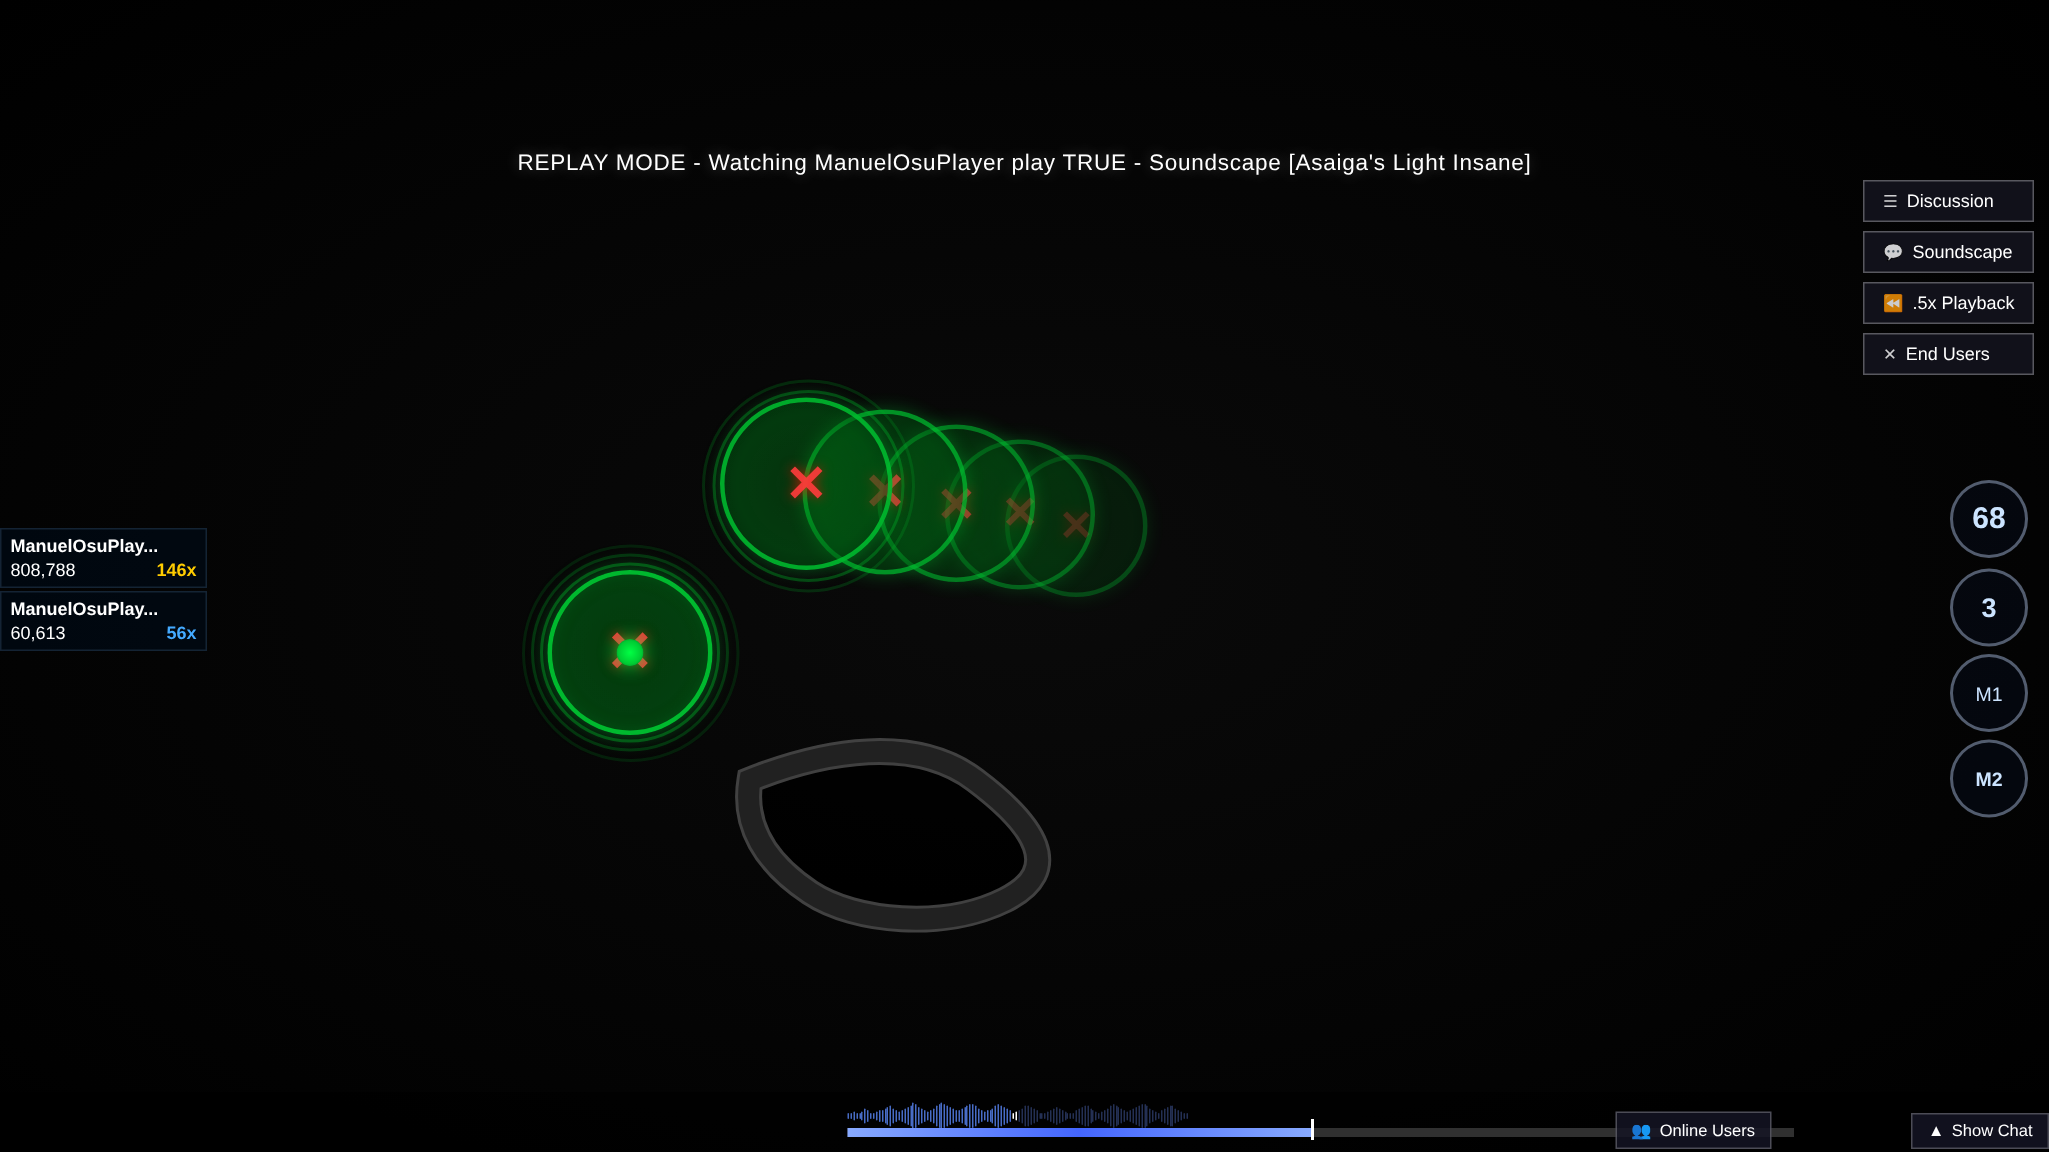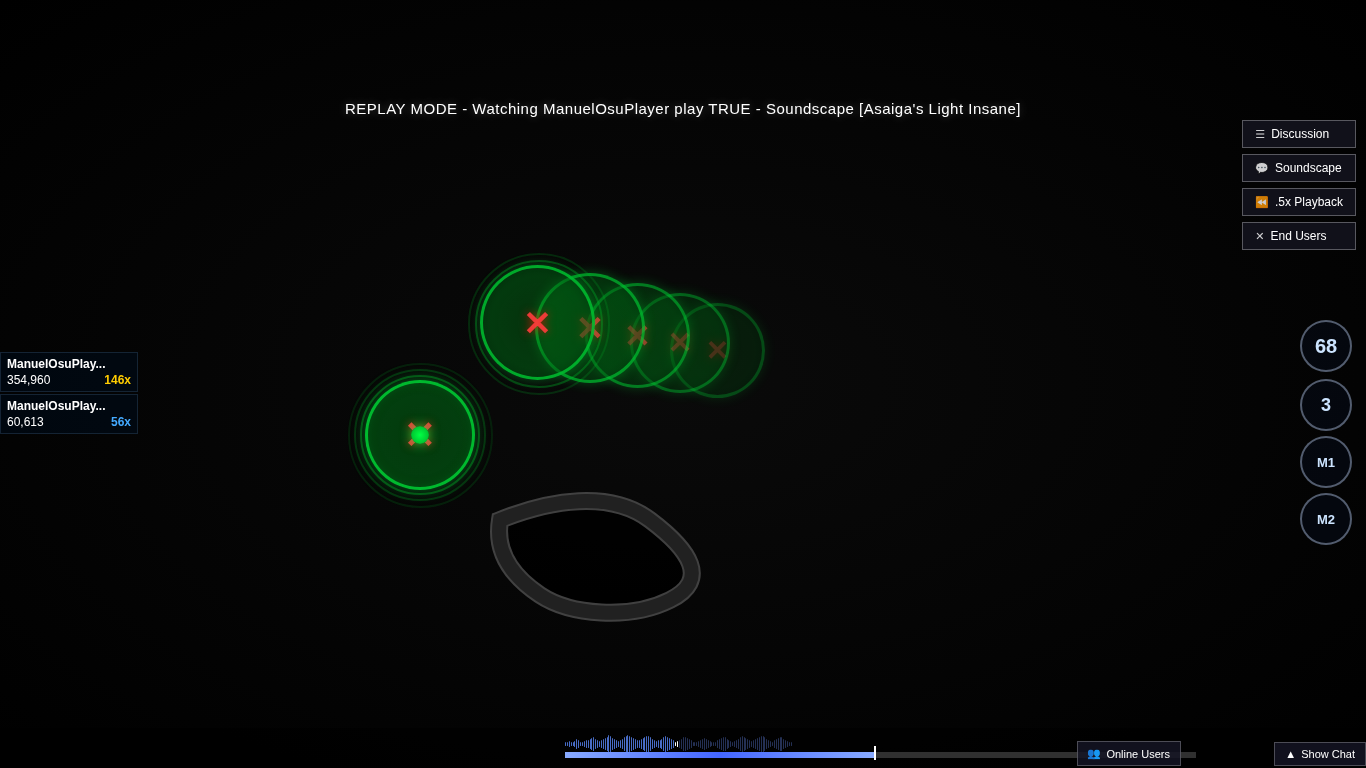--- a/index.html
+++ b/index.html
@@ -382,7 +382,7 @@
     <div class="score-entry">
       <span class="player-name">ManuelOsuPlay...</span>
       <div class="score-row">
-        <span class="score-val">354,960</span>
+        <span class="score-val">808,788</span>
         <span class="combo-val combo-yellow">146x</span>
       </div>
     </div>

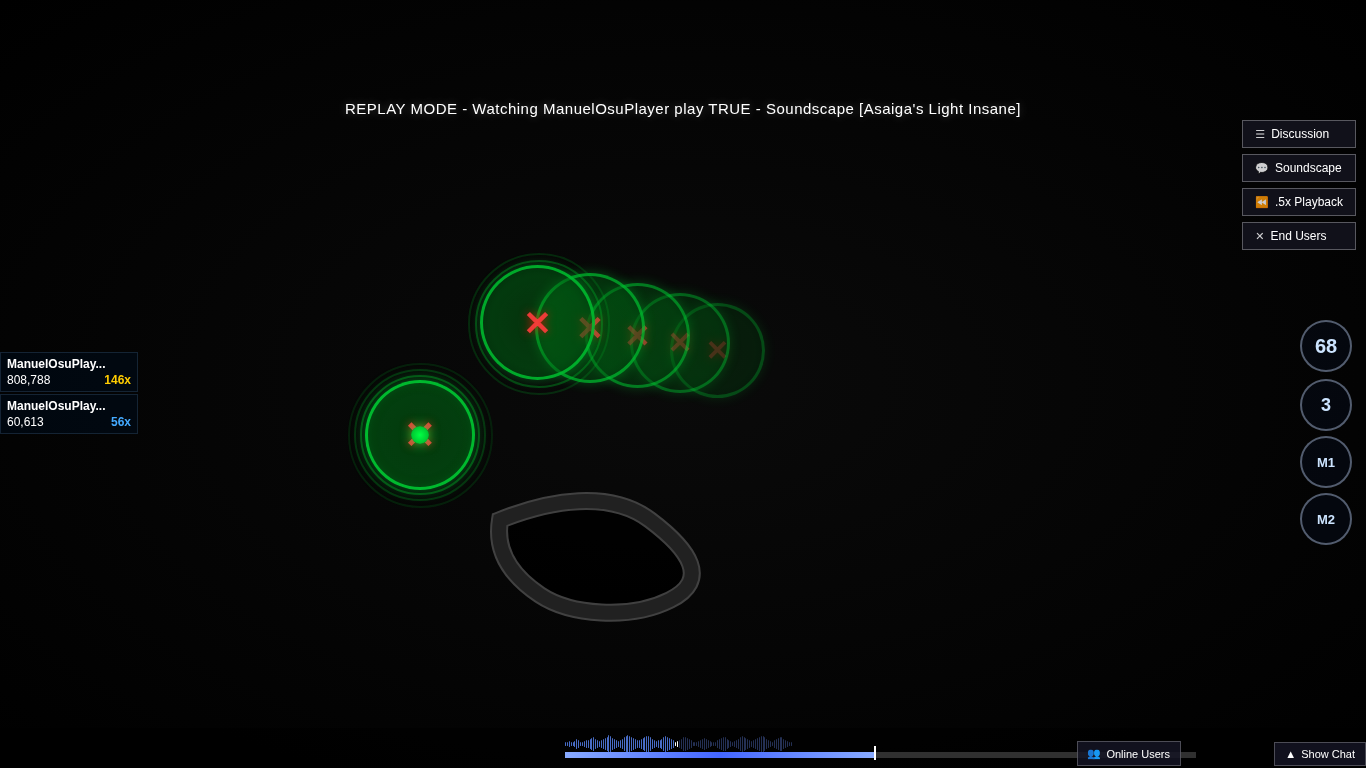--- a/index.html
+++ b/index.html
@@ -447,7 +447,7 @@
     <div style="width:52px; height:52px; border-radius:50%; border:2px solid rgba(200,220,255,0.4); background:rgba(5,10,20,0.7); color:#cce4ff; font-size:18px; font-weight:bold; display:flex; align-items:center; justify-content:center;">
       <span>3</span>
     </div>
-    <div style="width:52px; height:52px; border-radius:50%; border:2px solid rgba(200,220,255,0.4); background:rgba(5,10,20,0.7); color:#cce4ff; font-size:13px; font-weight:bold; display:flex; align-items:center; justify-content:center;">
+    <div style="width:52px; height:52px; border-radius:50%; border:2px solid rgba(200,220,255,0.4); background:rgba(5,10,20,0.7); color:#cce4ff; font-size:13px; font-weight:normal; display:flex; align-items:center; justify-content:center;">
       <span>M1</span>
     </div>
     <div style="width:52px; height:52px; border-radius:50%; border:2px solid rgba(200,220,255,0.4); background:rgba(5,10,20,0.7); color:#cce4ff; font-size:13px; font-weight:bold; display:flex; align-items:center; justify-content:center;">

